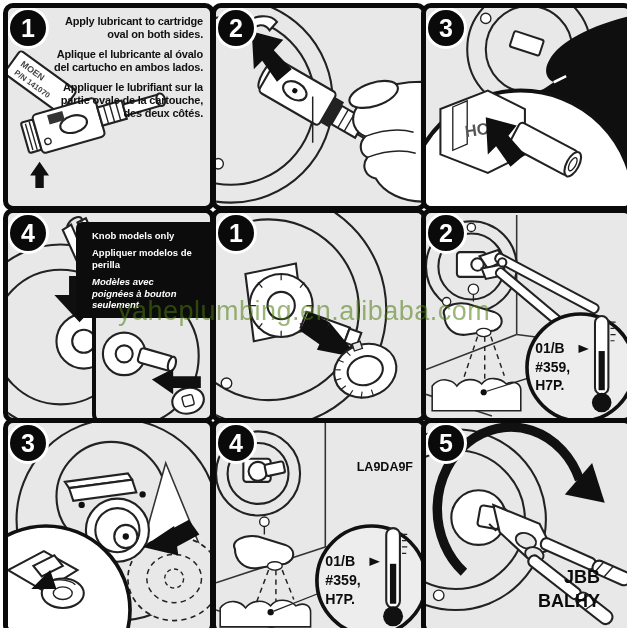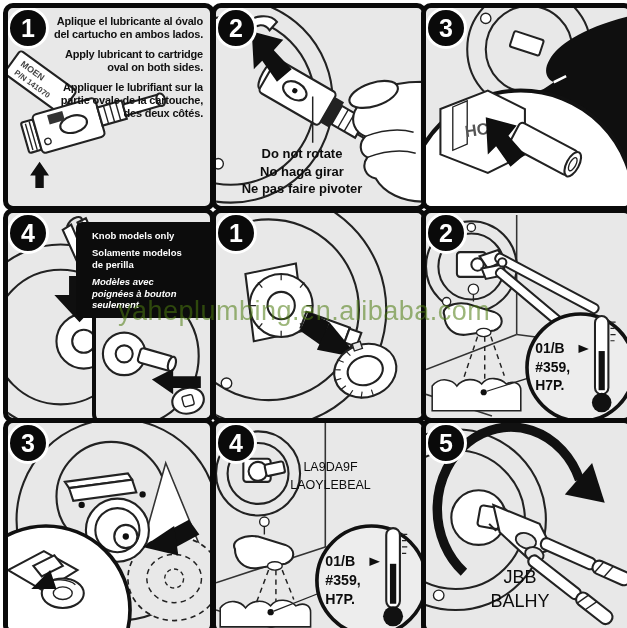--- a/index.html
+++ b/index.html
@@ -72,8 +72,8 @@
       <polygon points="30,146 21,159 26,159 26,171 34,171 34,159 39,159" class="blk"></polygon>
     </svg>
     <div class="txt-right">
+      <p>Apply lubricant to cartridge oval on both sides.</p>
       <p>Aplique el lubricante al óvalo del cartucho en ambos lados.</p>
-      <p>Apply lubricant to cartridge oval on both sides.</p>
       <p>Appliquer le lubrifiant sur la partie ovale de la cartouche, des deux côtés.</p>
     </div>
     <div class="badge">1</div>

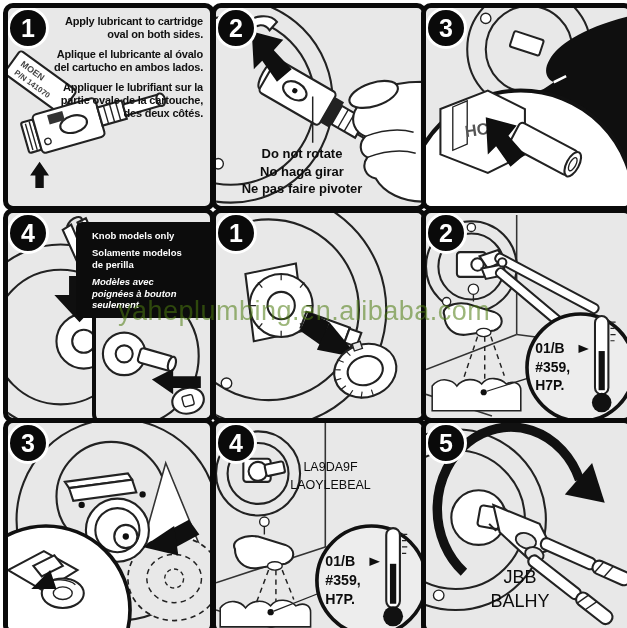--- a/index.html
+++ b/index.html
@@ -106,11 +106,6 @@
       </g>
       <line x1="92" y1="84" x2="92" y2="128" stroke="#222" stroke-width="1.4"></line>
     </svg>
-    <div class="warn">
-      <div>Do not rotate</div>
-      <div>No haga girar</div>
-      <div>Ne pas faire pivoter</div>
-    </div>
     <div class="badge">2</div>
   </div>
 

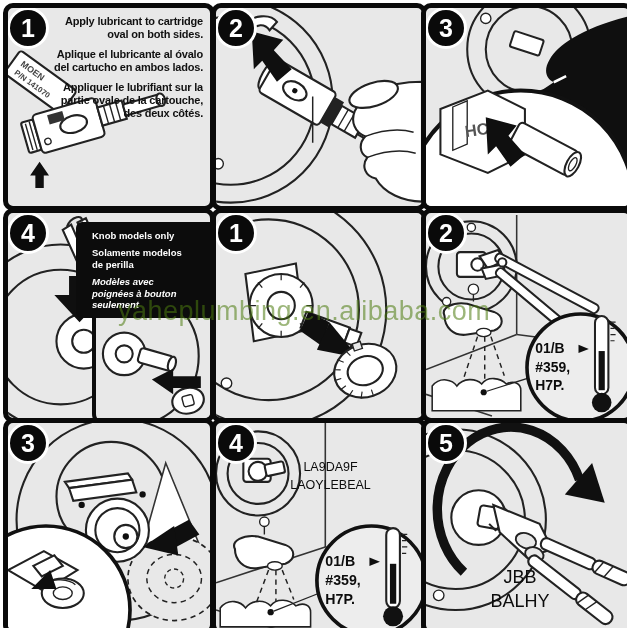--- a/index.html
+++ b/index.html
@@ -173,7 +173,7 @@
     </div>
     <div class="note">
       <div>Knob models only</div>
-      <div>Solamente modelos de perilla</div>
+      <div>Appliquer modelos de perilla</div>
       <div>Modèles avec poignées à bouton seulement</div>
     </div>
     <div class="badge">4</div>

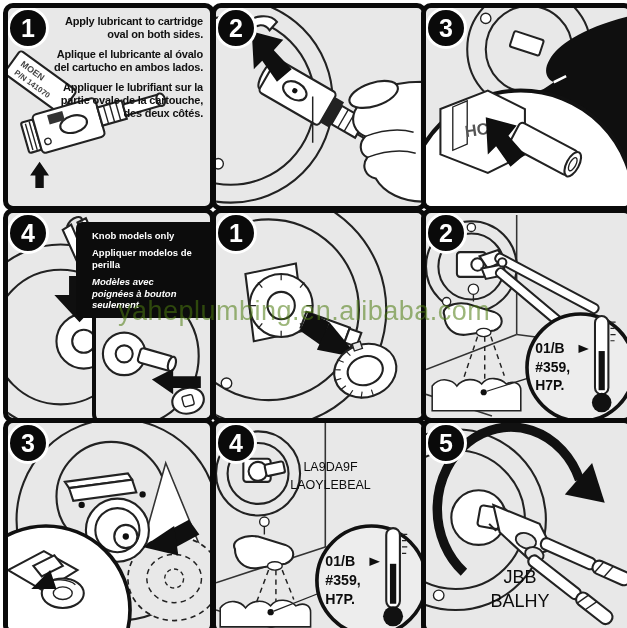--- a/index.html
+++ b/index.html
@@ -34,7 +34,7 @@
   .note div:last-child{margin-bottom:0;font-style:italic;}
   .inset4{position:absolute;right:-6px;bottom:-8px;width:116px;height:132px;border:4px solid #0c0c0c;
           border-radius:12px;overflow:hidden;background:#e8e8e8;z-index:3;}
-  .glabel{position:absolute;font-weight:normal;color:#0c0c0c;text-align:center;z-index:4;}
+  .glabel{position:absolute;font-weight:bold;color:#0c0c0c;text-align:right;z-index:4;}
   .p8label{left:32px;top:36px;width:165px;font-size:12.5px;line-height:1.4;}
   .p9label{left:14px;top:142px;width:160px;font-size:18px;line-height:1.35;}
   .wm{position:absolute;left:118px;top:296px;font-size:27px;color:#4d7c0f;opacity:.55;z-index:20;

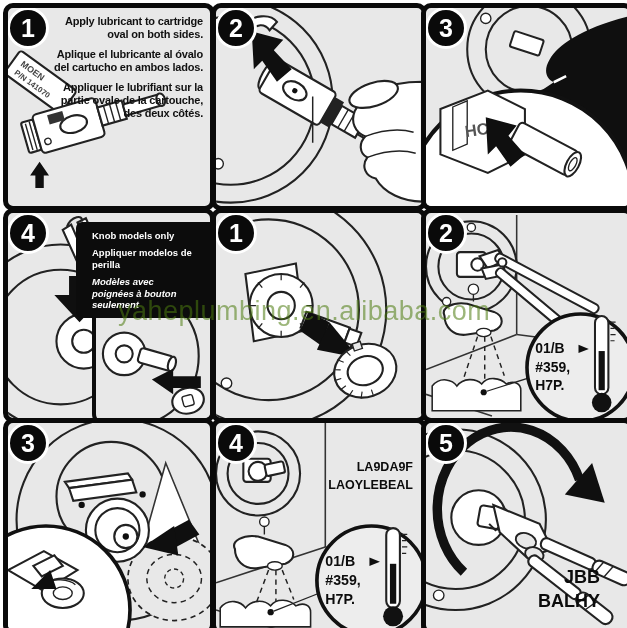--- a/index.html
+++ b/index.html
@@ -373,7 +373,6 @@
     </svg>
     <div class="glabel p8label">
       <div>LA9DA9F</div>
-      <div>LAOYLEBEAL</div>
     </div>
     <div class="badge">4</div>
   </div>

